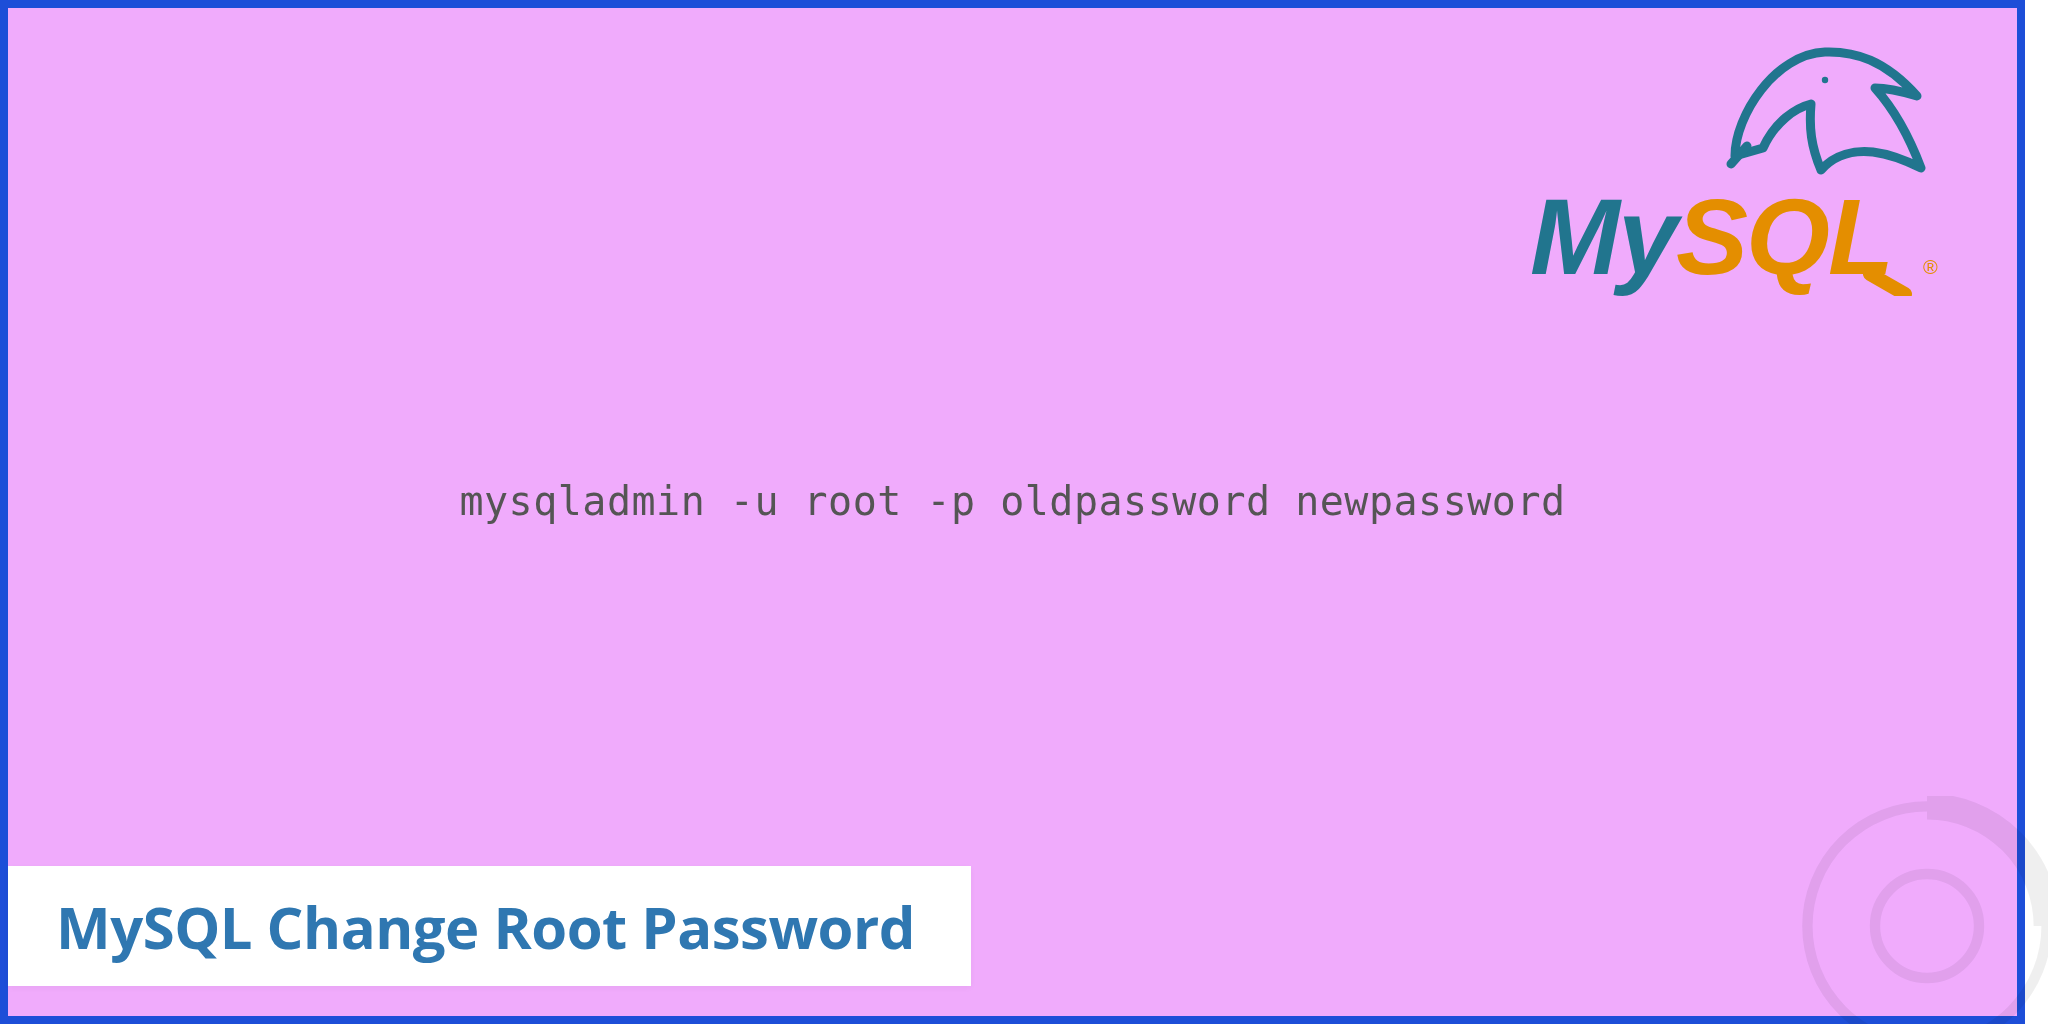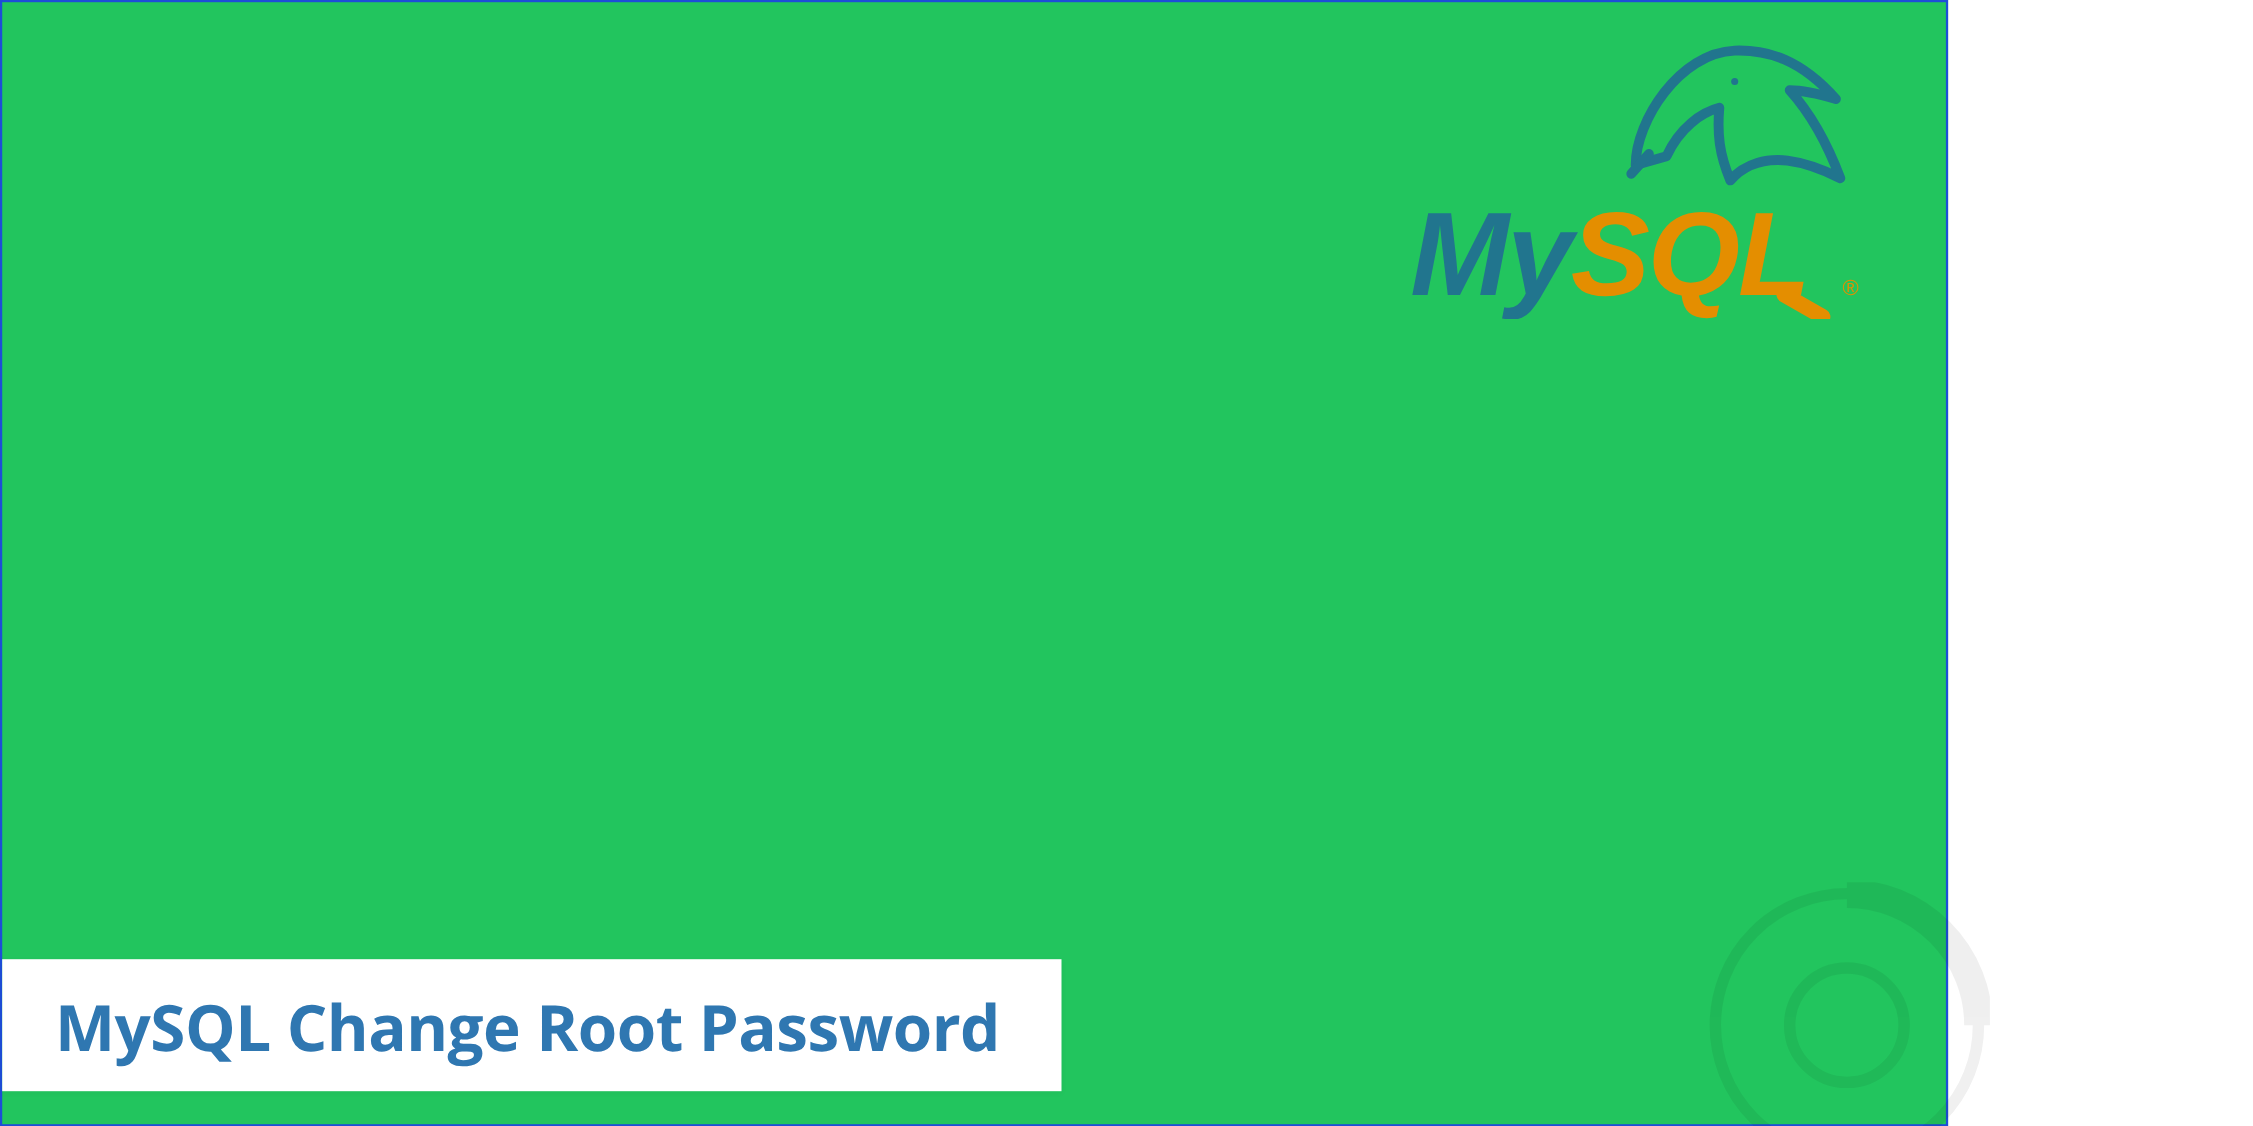--- a/index.html
+++ b/index.html
@@ -12,10 +12,10 @@
   }
   .canvas {
     position: relative;
-    width: 1771px;
+    width: 2025px;
     height: 1024px;
-    background: #22c55e;
-    border: 2px solid #1d4ed8;
+    background: #f0abfc;
+    border: 8px solid #1d4ed8;
     box-sizing: border-box;
   }
 

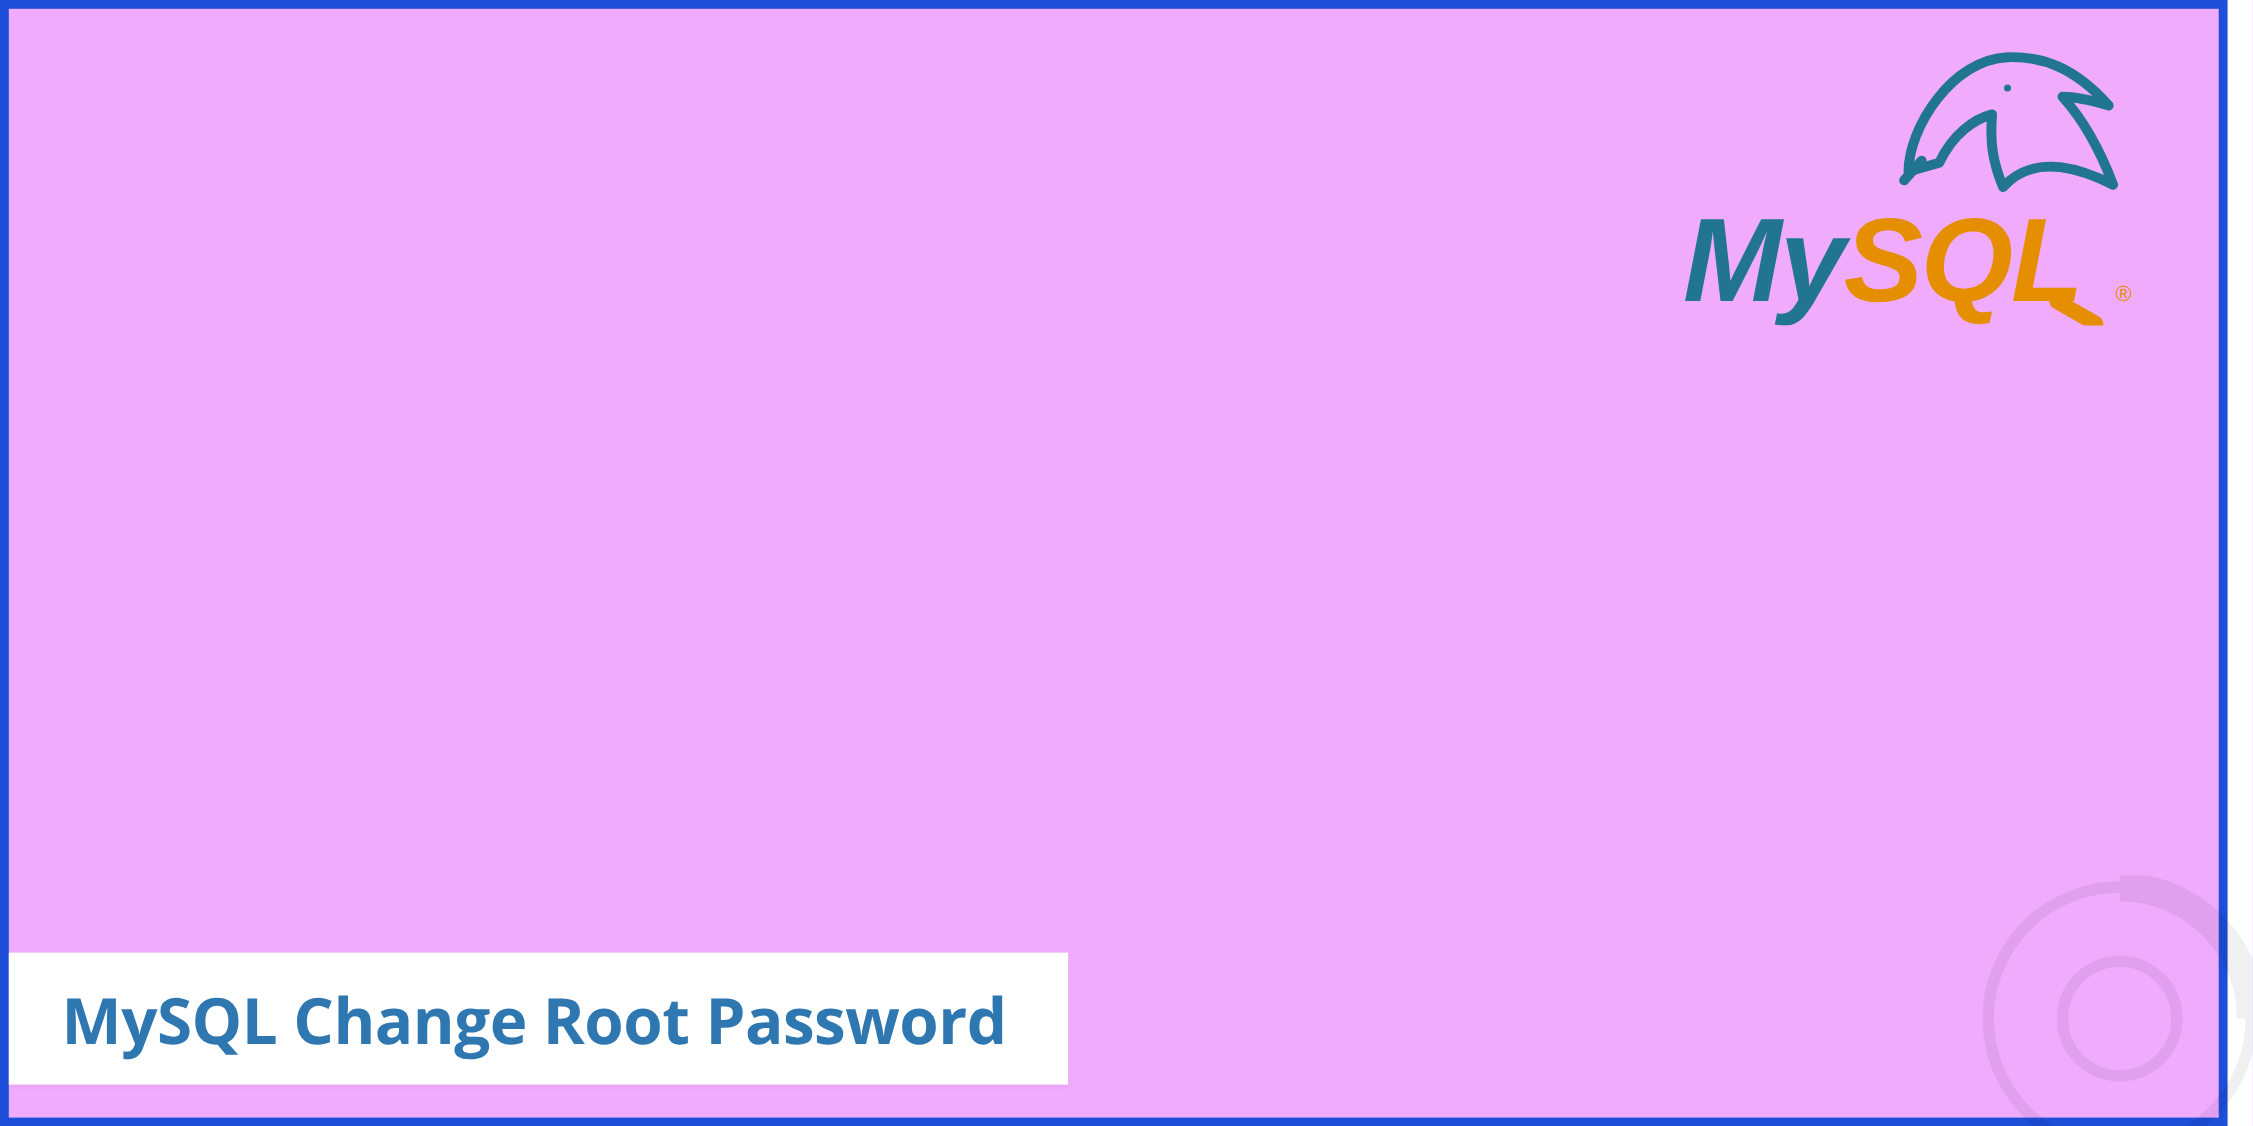--- a/index.html
+++ b/index.html
@@ -108,6 +108,7 @@
     </svg>
   </div>
 
+  <div class="command">mysqladmin -u root -p oldpassword newpassword</div>
 
   <div class="title-strip">
     <span class="title-text">MySQL Change Root Password</span>

